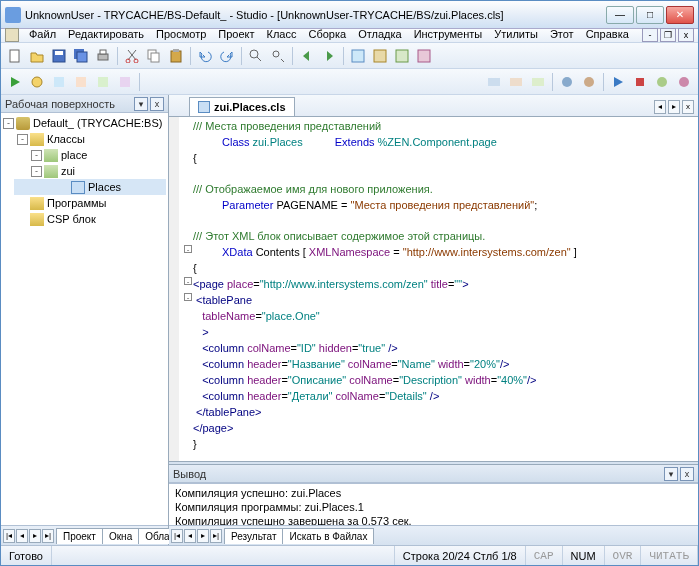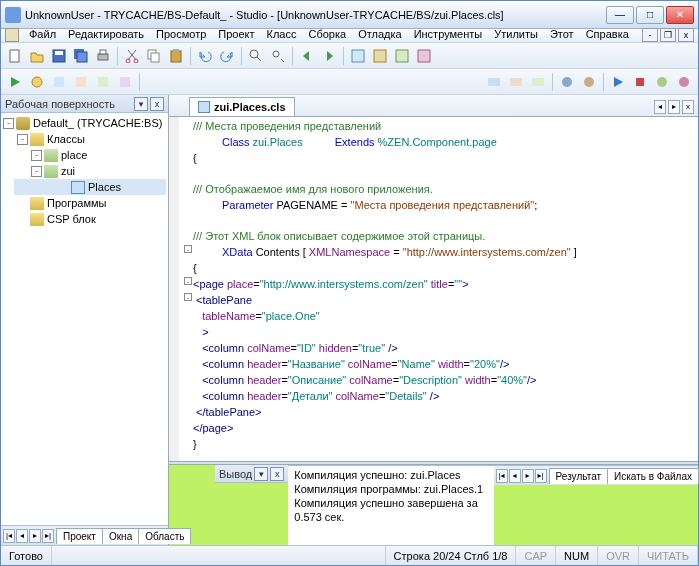--- a/index.html
+++ b/index.html
@@ -54,7 +54,7 @@
 .c-tag { color: #000080; }
 .c-av { color: #008080; }
 .splitter { height: 4px; background: #d6e2f0; border-top: 1px solid #9ab; border-bottom: 1px solid #9ab; cursor: row-resize; }
-.output { height: 80px; display: flex; flex-direction: row; margin-left: 46px; }
+.output { height: 80px; display: flex; flex-direction: column; }
 .outbody { flex: 1; background: #fff; padding: 2px 6px; font-family: 'Courier New', monospace; font-size: 12px; line-height: 14px; overflow: auto; border-top: 1px solid #b0c0d4; }
 .outtabs { height: 20px; display: flex; align-items: center; background: linear-gradient(#e8eff8,#d6e2f0); border-top: 1px solid #b0c0d4; }
 .statusbar { height: 20px; background: linear-gradient(#f4f7fc,#dfe8f3); display: flex; align-items: center; border-top: 1px solid #b0c0d4; font-size: 10px; }

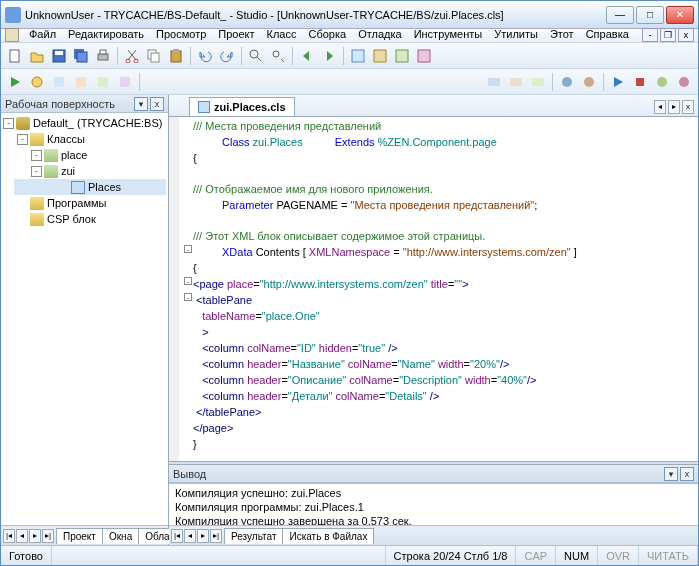--- a/index.html
+++ b/index.html
@@ -60,7 +60,7 @@
 .statusbar { height: 20px; background: linear-gradient(#f4f7fc,#dfe8f3); display: flex; align-items: center; border-top: 1px solid #b0c0d4; font-size: 10px; }
 .statusbar .cell { padding: 0 8px; border-right: 1px solid #c3d1e2; height: 100%; display: flex; align-items: center; }
 .statusbar .flex { flex: 1; }
-.statusbar .dim { color: #999; }
+.statusbar .dim { color: #999; font-family: Liberation Mono, monospace; }
 .gm { position:absolute; left:-9px; width:8px; height:8px; border:1px solid #888; background:#fff; font-size:8px; line-height:7px; text-align:center; color:#555;}
 </style>
 </head>

